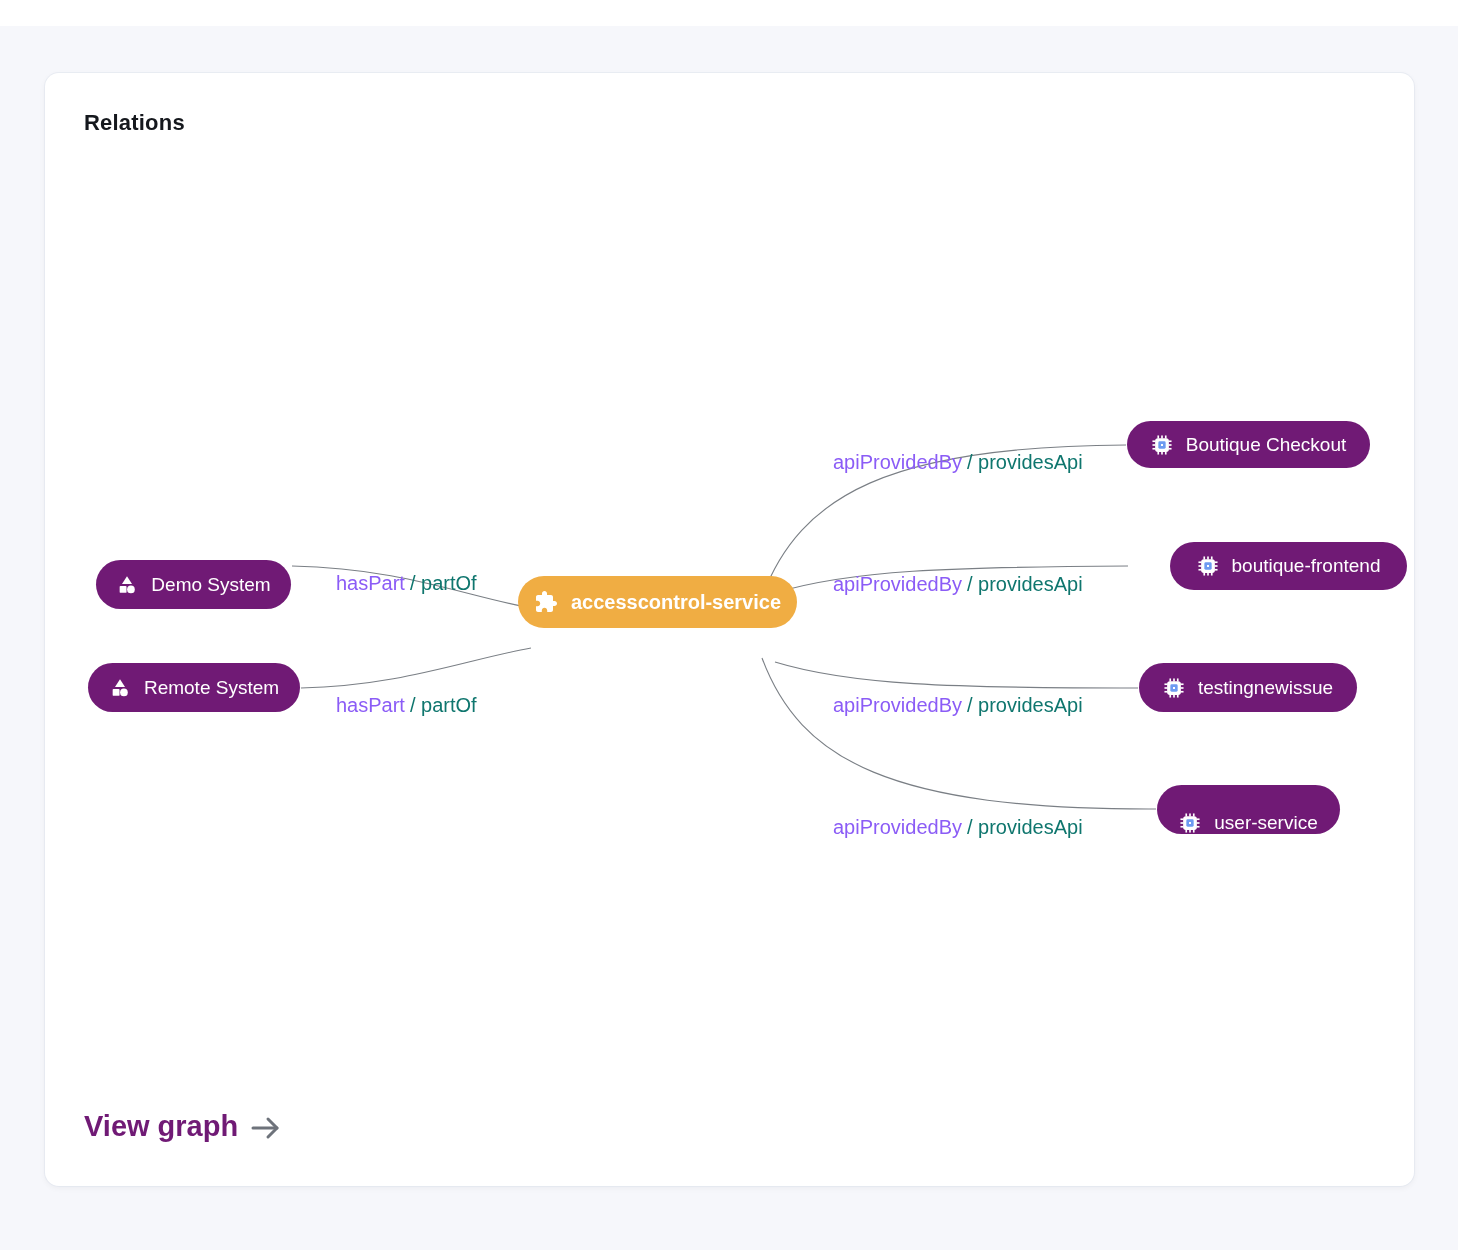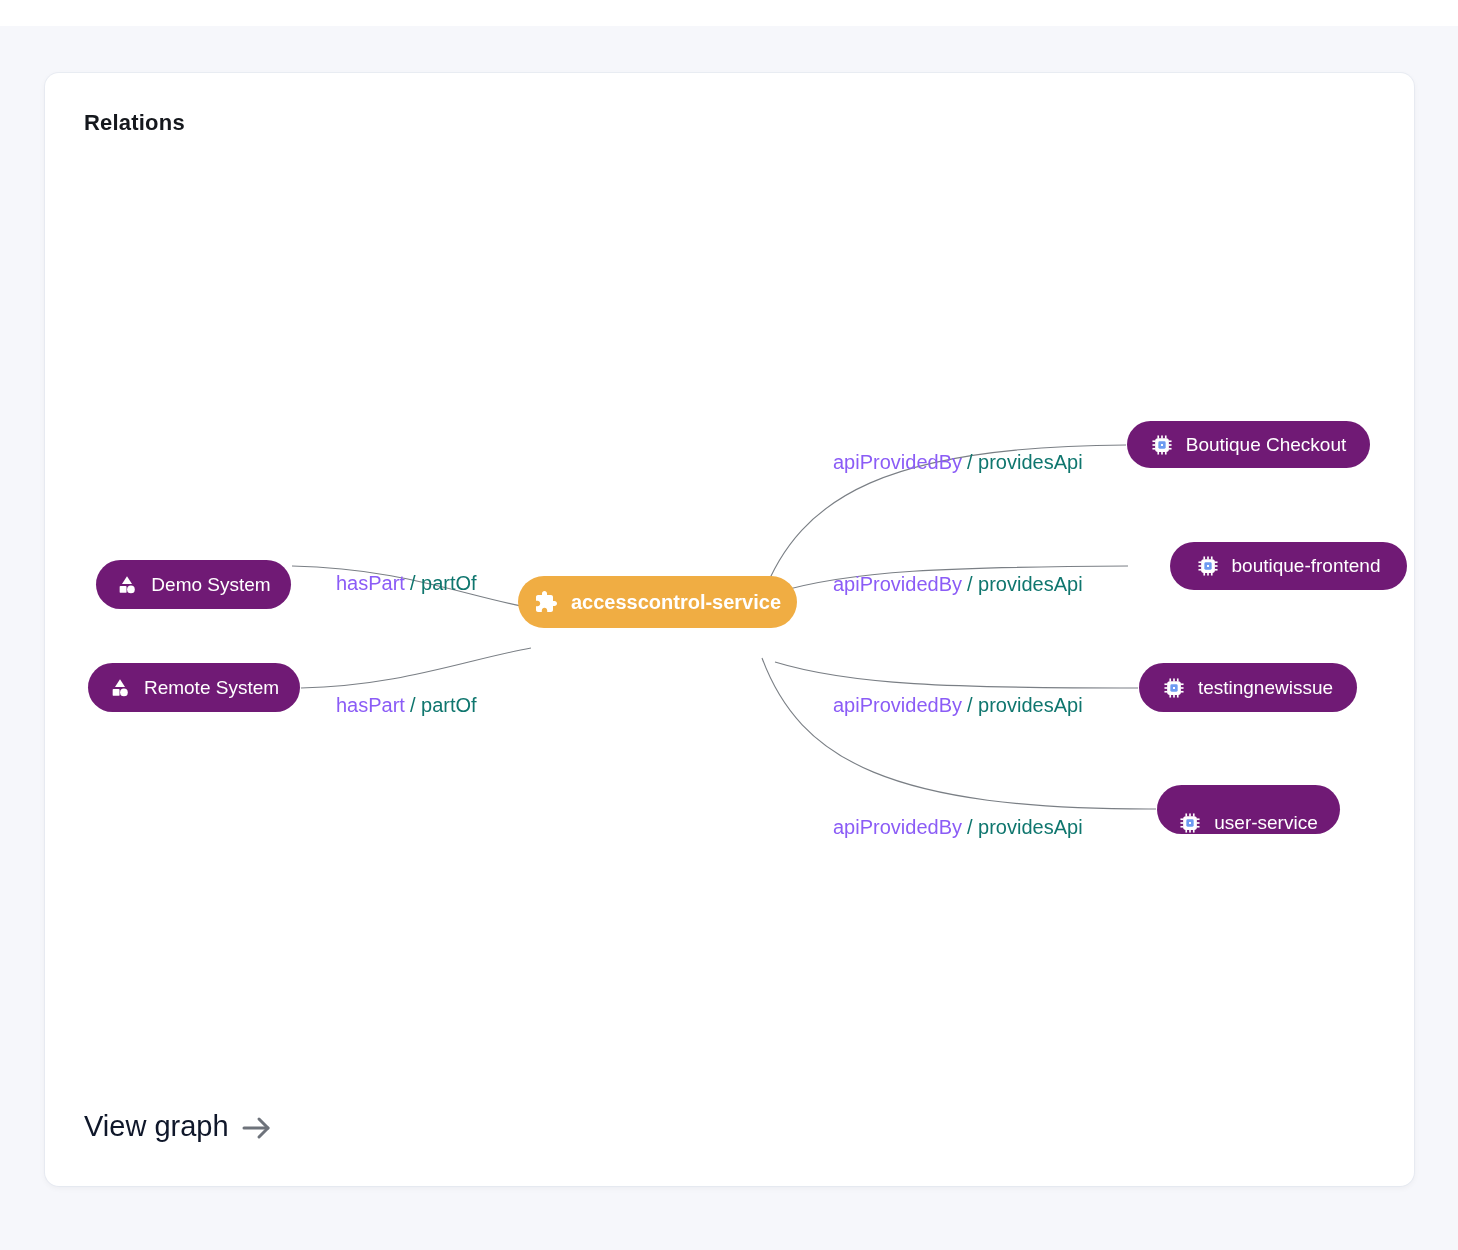--- a/index.html
+++ b/index.html
@@ -45,7 +45,7 @@
   .view-graph {
     position:absolute; left:84px; top:1110px;
     display:flex; align-items:center; gap:12px;
-    font-size:29px; font-weight:400; color:#0f172a; cursor:pointer;
+    font-size:29px; font-weight:700; color:#701a75; cursor:pointer;
   }
   .view-graph svg { display:block; margin-top:3px; }
 </style>

